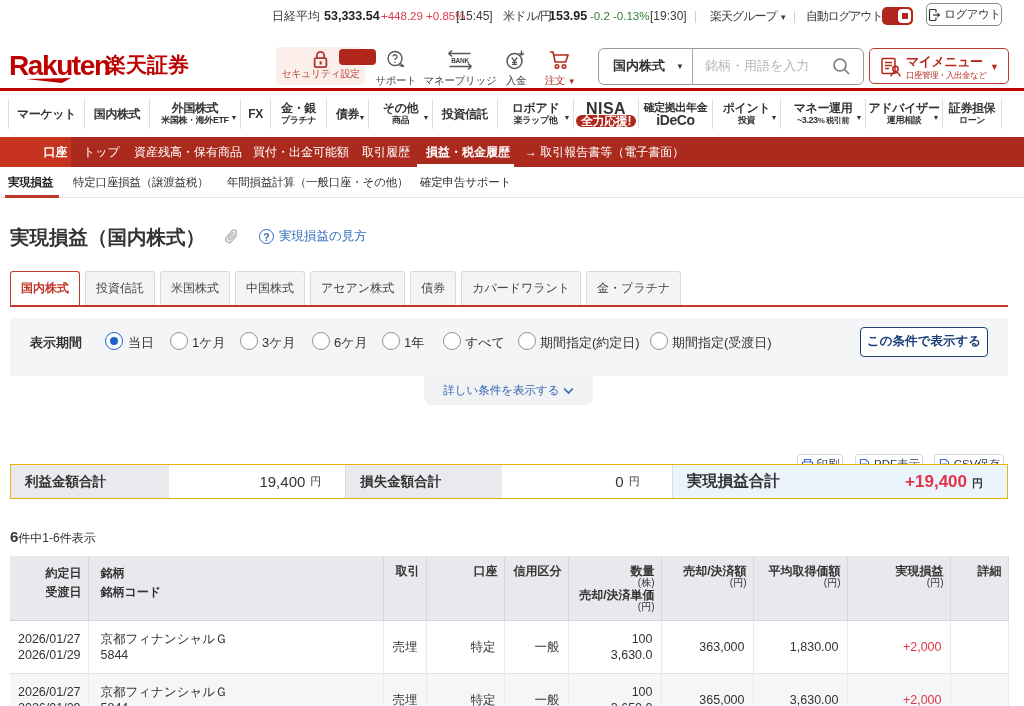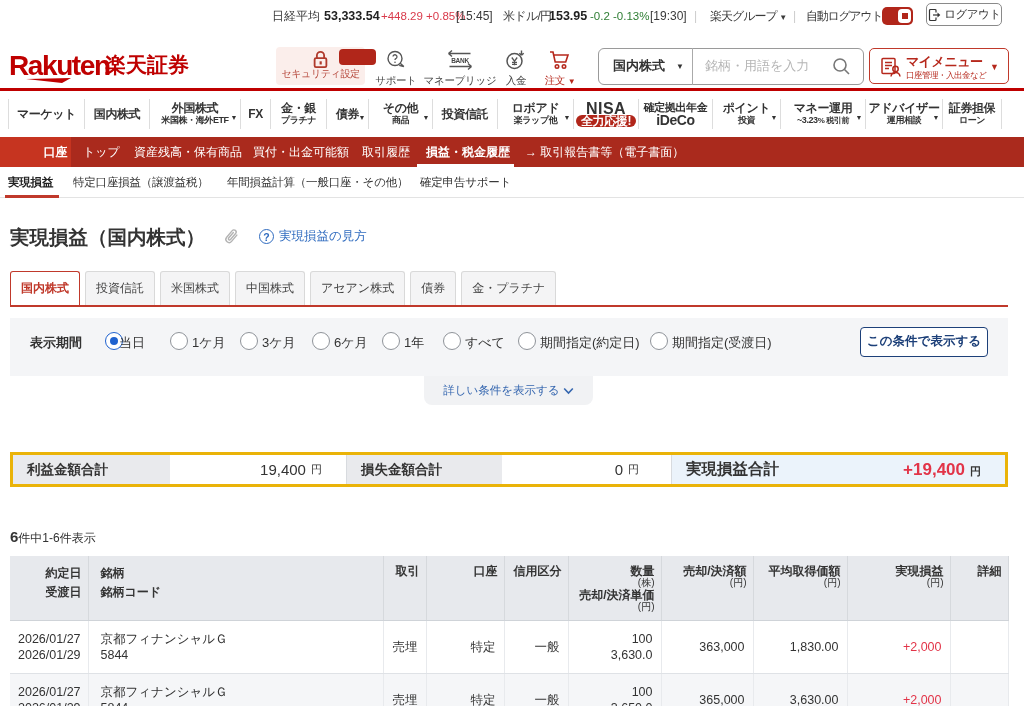--- a/index.html
+++ b/index.html
@@ -337,6 +337,7 @@
   <div class="tab">中国株式</div>
   <div class="tab">アセアン株式</div>
   <div class="tab">債券</div>
+  <div class="tab">カバードワラント</div>
   <div class="tab">金・プラチナ</div>
 </div>
 <div id="tabline"></div>

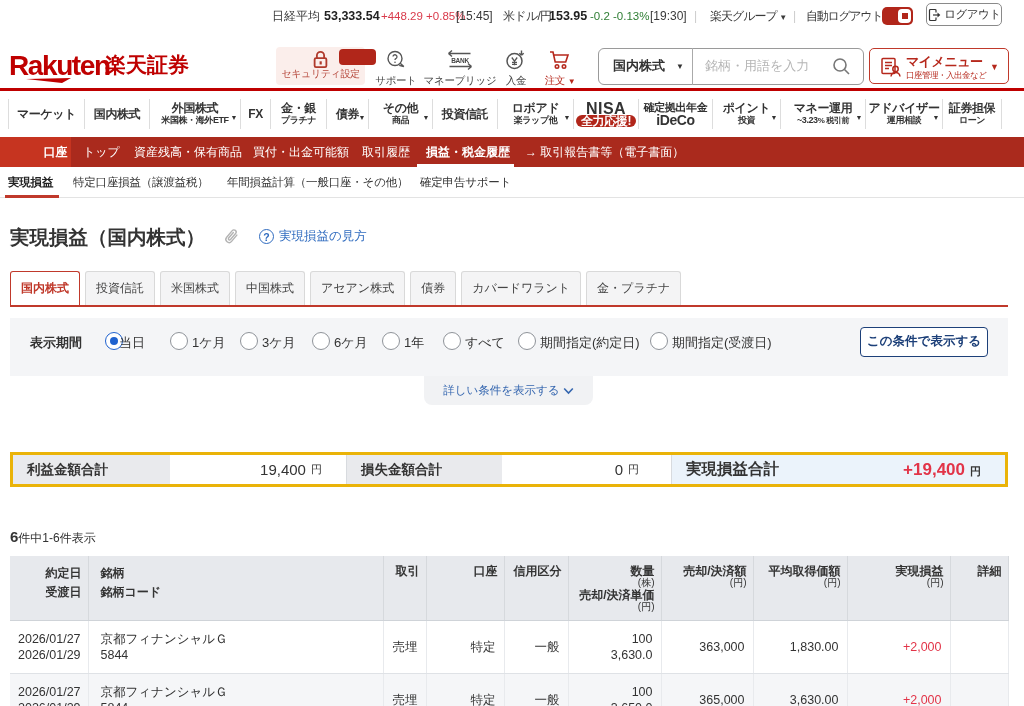--- a/index.html
+++ b/index.html
@@ -345,7 +345,7 @@
 <div id="filter">
   <span class="lbl">表示期間</span>
   <span class="radio on" style="left:95px"></span>
-    <span class="rlbl" style="left:109px">当日</span>
+    <span class="rlbl" style="left:118px">当日</span>
   <span class="radio" style="left:160px"></span>
     <span class="rlbl" style="left:182px">1ケ月</span>
   <span class="radio" style="left:230px"></span>

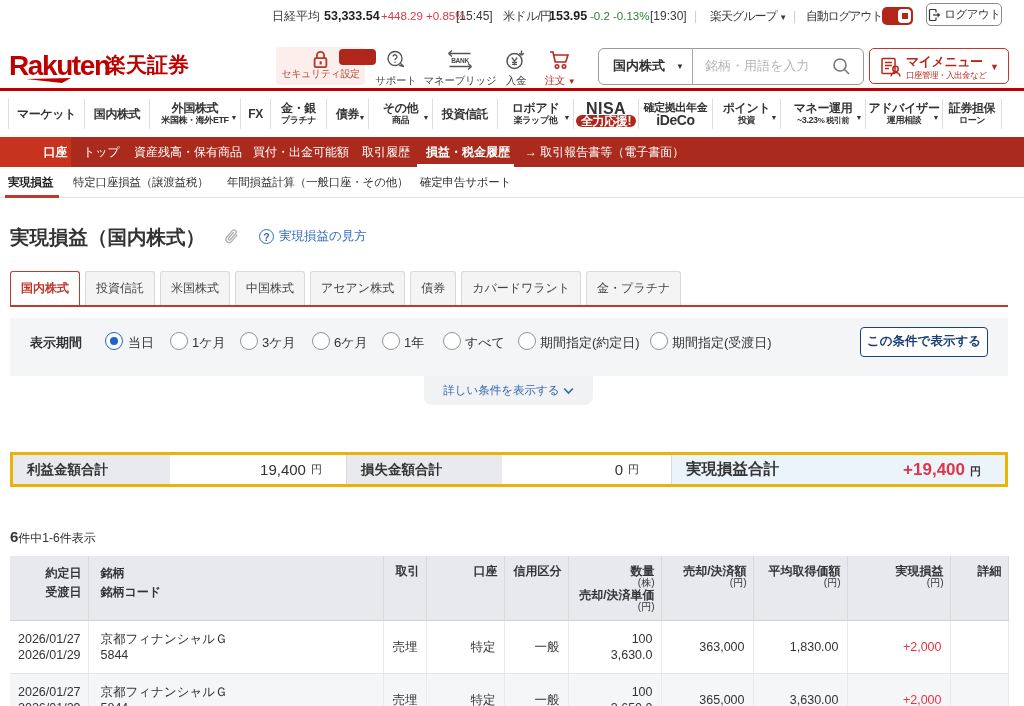--- a/index.html
+++ b/index.html
@@ -131,8 +131,8 @@
   white-space:nowrap;margin-top:25px; }
 
 
-#summary { position:absolute; left:10px; top:452px; width:998px; height:35px;
-  border:3px solid #eab308; display:flex; font-size:13px; color:#333; }
+#summary { position:absolute; left:10px; top:464px; width:998px; height:35px;
+  border:1px solid #eab308; display:flex; font-size:13px; color:#333; }
 #summary .cell { display:flex; align-items:center; }
 #summary .lab { background:#e9eaed; font-weight:bold; padding-left:14px; font-size:13.5px; }
 #summary .val { justify-content:flex-end; background:#fff; }

